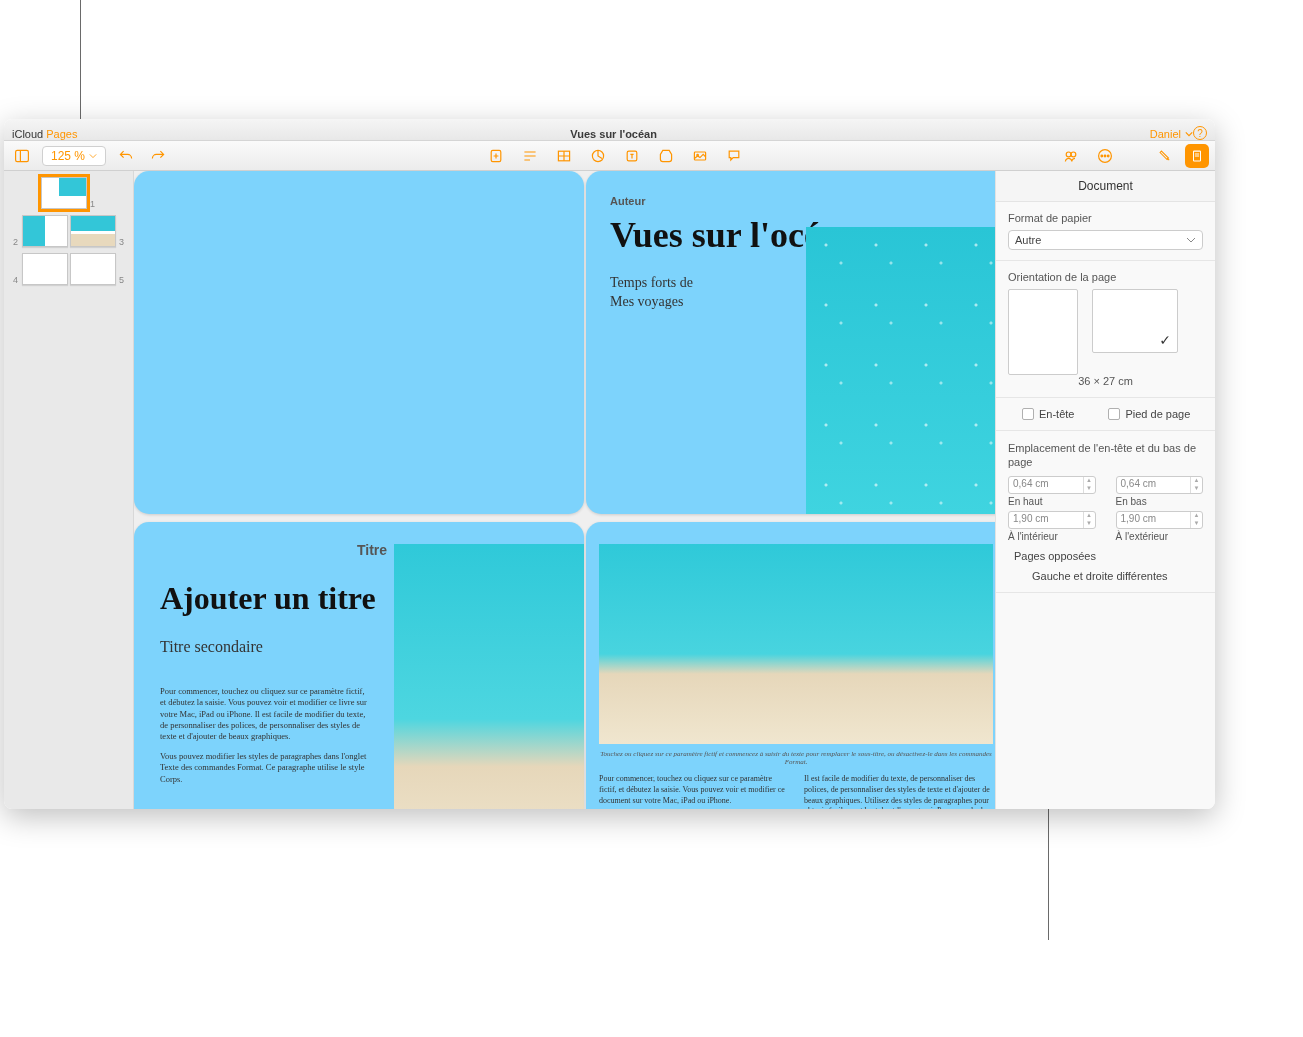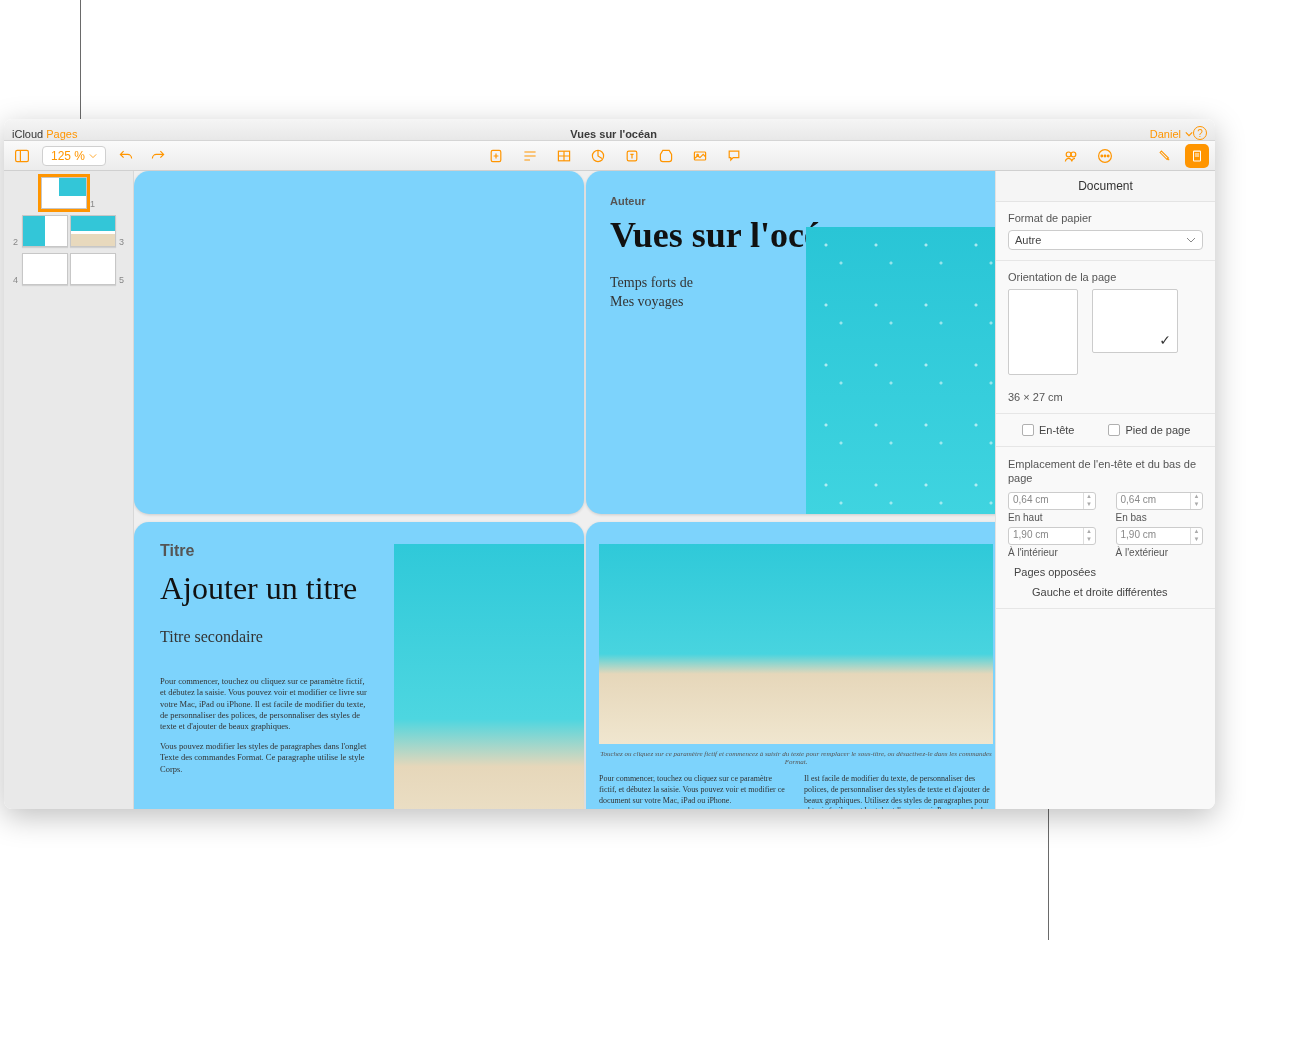--- a/index.html
+++ b/index.html
@@ -75,7 +75,7 @@
 .orient { width:70px; height:86px; background:#fff; border:1px solid #ccc; border-radius:2px; position:relative; cursor:pointer;}
 .orient.land { width:86px; height:64px; }
 .orient.sel::after { content:"✓"; position:absolute; right:6px; bottom:4px; font-size:14px; color:#333;}
-.dims { text-align:left; font-size:11px; color:#555; margin-top:16px;}
+.dims { text-align:center; font-size:11px; color:#555; margin-top:0;}
 .chk-row { display:flex; gap:20px; }
 .chk { display:flex; align-items:center; gap:5px; cursor:pointer;padding-left:14px;}
 .chk .box { width:12px; height:12px; border:1px solid #b0b0b0; background:#fff; border-radius:2px; display:flex; align-items:center; justify-content:center;}

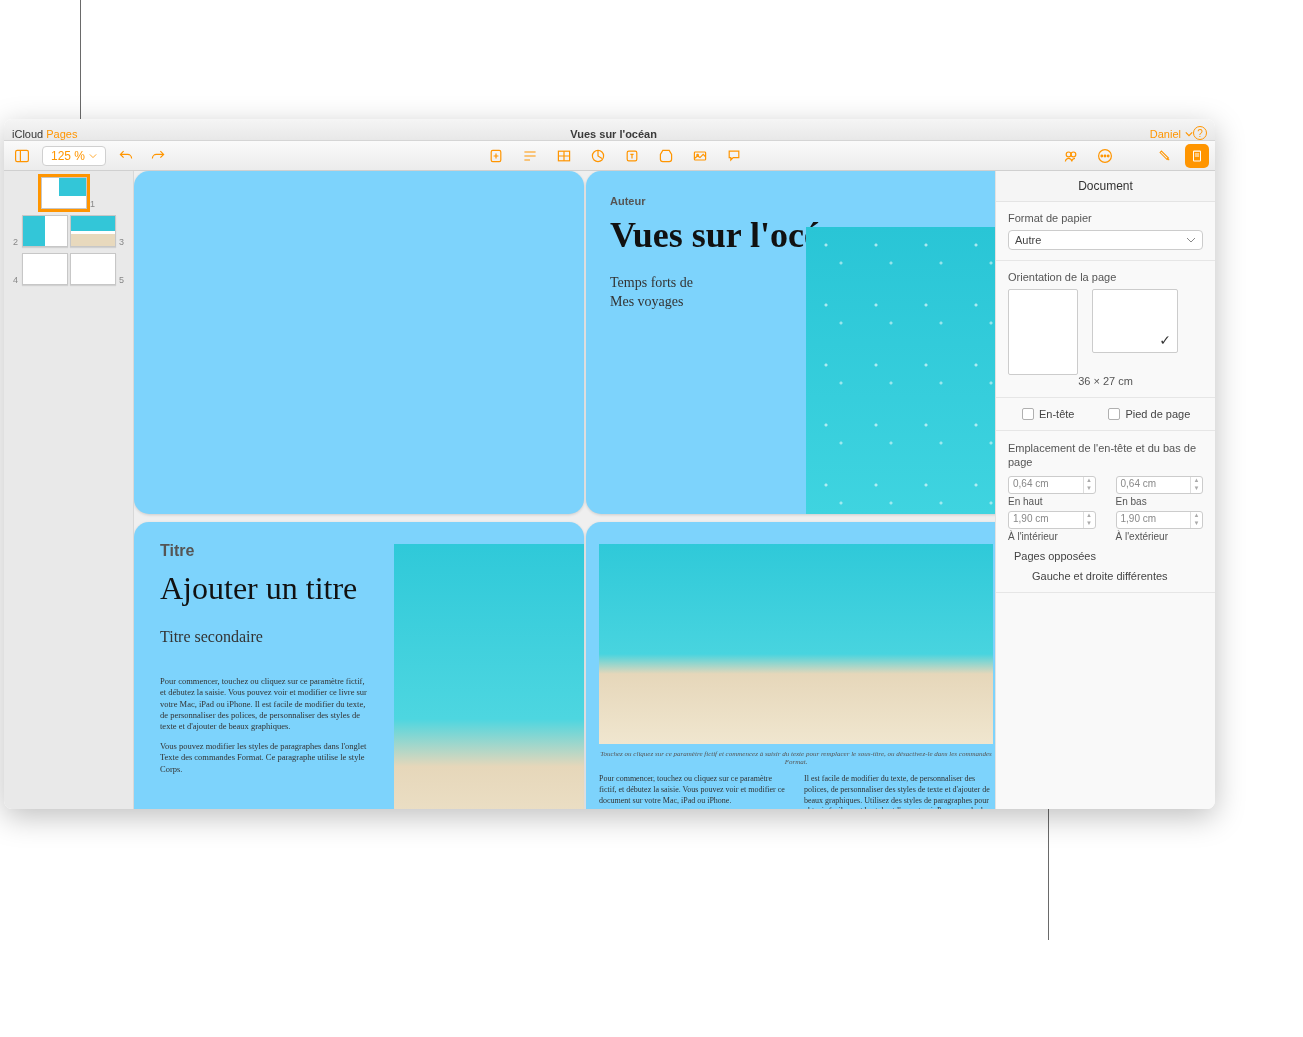--- a/index.html
+++ b/index.html
@@ -54,7 +54,7 @@
 
 
 .sp2-left { left:0; top:351px; width:450px; height:340px; padding:20px 0 0 26px;}
-.sp2-left .ttl-lbl { font-size:16px; color:#555; font-weight:600; margin-bottom:12px;}
+.sp2-left .ttl-lbl { font-size:14px; color:#555; font-weight:600; margin-bottom:24px;text-align:center;}
 .sp2-left h2 { font-family: Georgia, serif; font-size:32px; font-weight:400; line-height:1.05; color:#111; margin-bottom:22px;}
 .sp2-left .subttl { font-family: Georgia, serif; font-size:16px; color:#333; margin-bottom:30px;}
 .sp2-left .para { font-family: Georgia, serif; font-size:8.5px; color:#333; line-height:1.35; width:210px; margin-bottom:8px;}

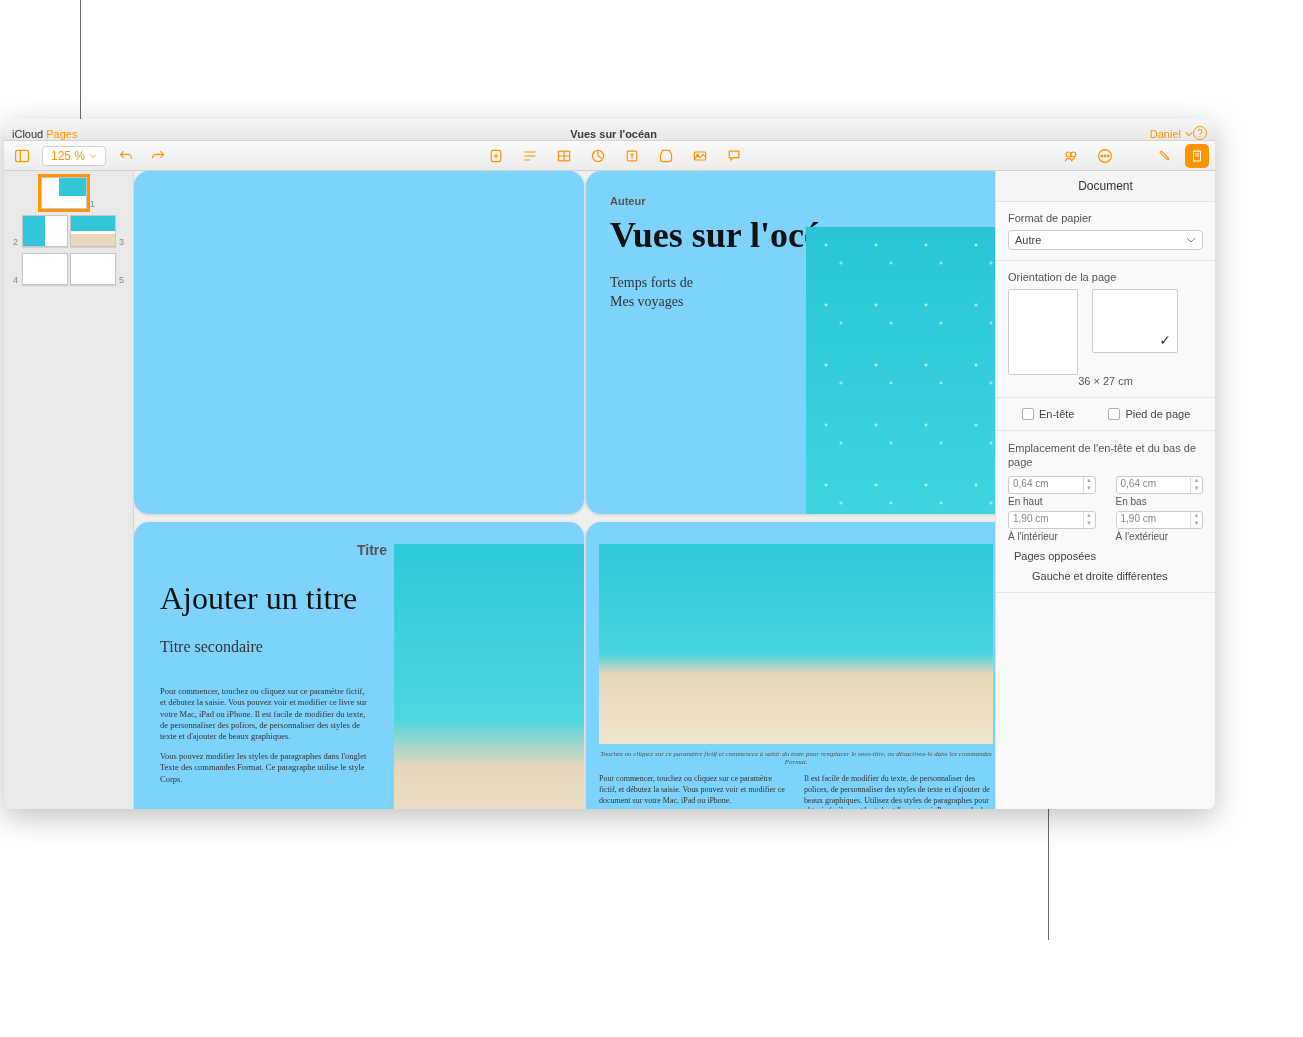--- a/index.html
+++ b/index.html
@@ -55,7 +55,7 @@
 
 .sp2-left { left:0; top:351px; width:450px; height:340px; padding:20px 0 0 26px;}
 .sp2-left .ttl-lbl { font-size:14px; color:#555; font-weight:600; margin-bottom:24px;text-align:center;}
-.sp2-left h2 { font-family: Georgia, serif; font-size:32px; font-weight:400; line-height:1.05; color:#111; margin-bottom:22px;}
+.sp2-left h2 { font-family: Georgia, serif; font-size:32px; font-weight:700; line-height:1.05; color:#111; margin-bottom:22px;}
 .sp2-left .subttl { font-family: Georgia, serif; font-size:16px; color:#333; margin-bottom:30px;}
 .sp2-left .para { font-family: Georgia, serif; font-size:8.5px; color:#333; line-height:1.35; width:210px; margin-bottom:8px;}
 .sp2-left .img2 { position:absolute; right:0; top:22px; width:190px; height:318px; background:linear-gradient(180deg,#2fc9d9 0%,#4dd6e0 55%,#e6d7ba 70%,#f0e6cf 100%);}

